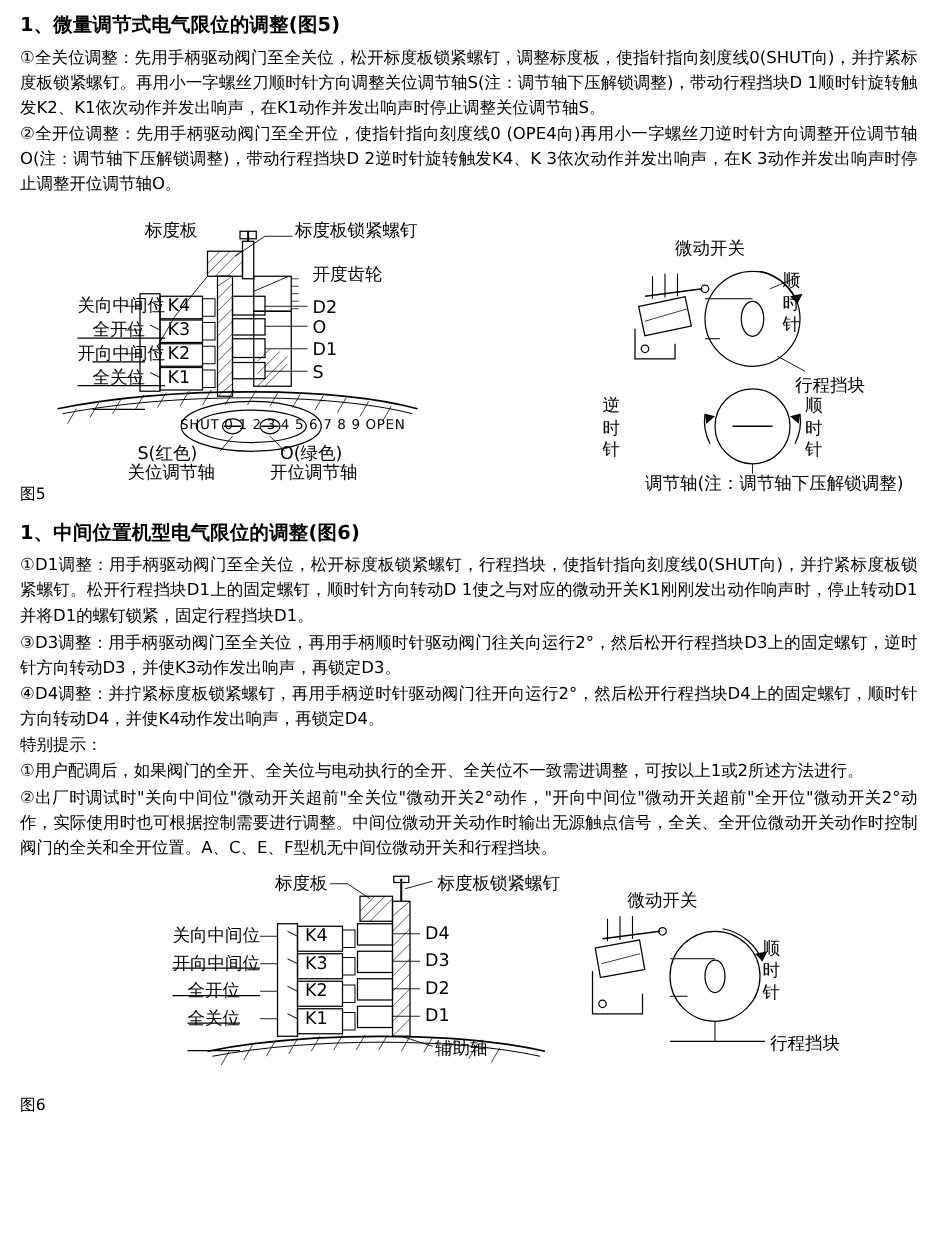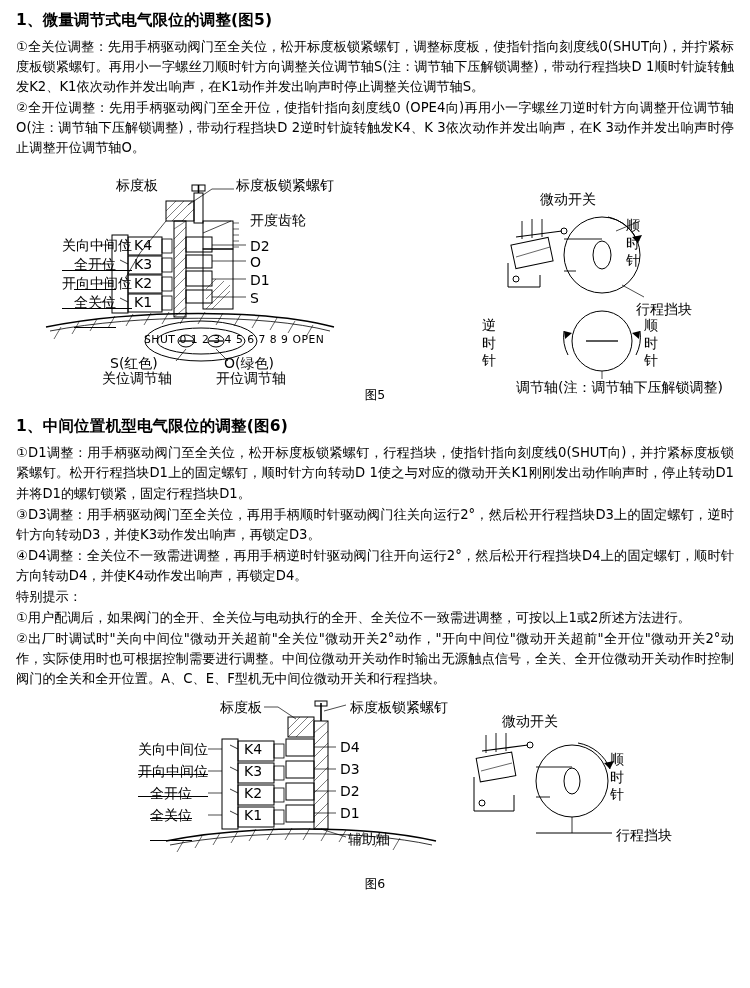--- a/index.html
+++ b/index.html
@@ -45,7 +45,6 @@
     margin-top: 12px;
   }
   .fig-caption {
-    text-align: center;
     font-size: 12.5px;
   }
 

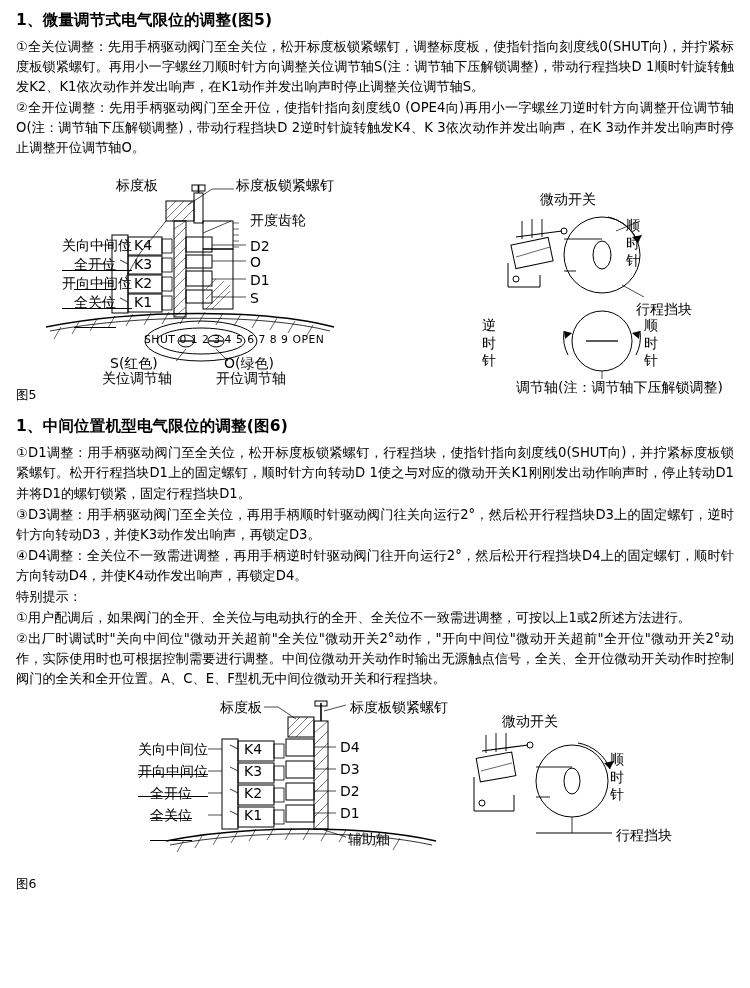--- a/index.html
+++ b/index.html
@@ -277,7 +277,7 @@
       <h2 class="section-title">1、中间位置机型电气限位的调整(图6)</h2>
       <p class="para">①D1调整：用手柄驱动阀门至全关位，松开标度板锁紧螺钉，行程挡块，使指针指向刻度线0(SHUT向)，并拧紧标度板锁紧螺钉。松开行程挡块D1上的固定螺钉，顺时针方向转动D 1使之与对应的微动开关K1刚刚发出动作响声时，停止转动D1并将D1的螺钉锁紧，固定行程挡块D1。</p>
       <p class="para">③D3调整：用手柄驱动阀门至全关位，再用手柄顺时针驱动阀门往关向运行2°，然后松开行程挡块D3上的固定螺钉，逆时针方向转动D3，并使K3动作发出响声，再锁定D3。</p>
-      <p class="para">④D4调整：全关位不一致需进调整，再用手柄逆时针驱动阀门往开向运行2°，然后松开行程挡块D4上的固定螺钉，顺时针方向转动D4，并使K4动作发出响声，再锁定D4。</p>
+      <p class="para">④D4调整：并拧紧标度板锁紧螺钉，再用手柄逆时针驱动阀门往开向运行2°，然后松开行程挡块D4上的固定螺钉，顺时针方向转动D4，并使K4动作发出响声，再锁定D4。</p>
       <p class="para">特别提示：</p>
       <p class="para">①用户配调后，如果阀门的全开、全关位与电动执行的全开、全关位不一致需进调整，可按以上1或2所述方法进行。</p>
       <p class="para">②出厂时调试时"关向中间位"微动开关超前"全关位"微动开关2°动作，"开向中间位"微动开关超前"全开位"微动开关2°动作，实际使用时也可根据控制需要进行调整。中间位微动开关动作时输出无源触点信号，全关、全开位微动开关动作时控制阀门的全关和全开位置。A、C、E、F型机无中间位微动开关和行程挡块。</p>

